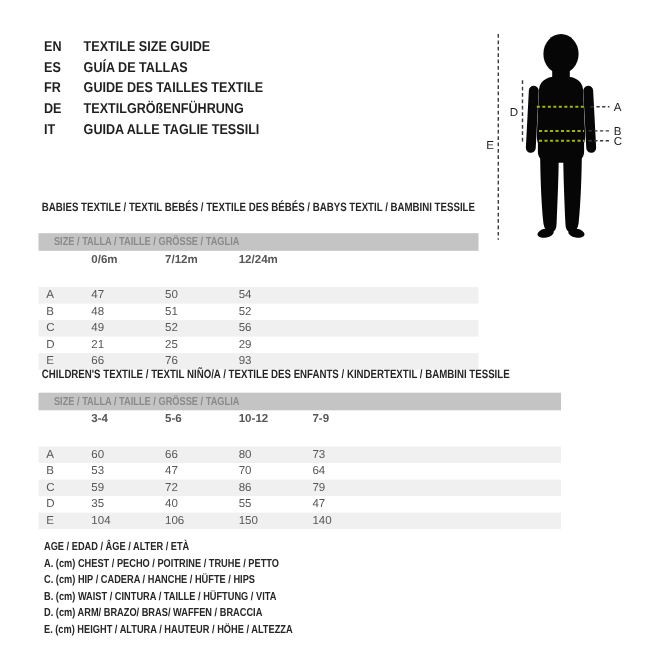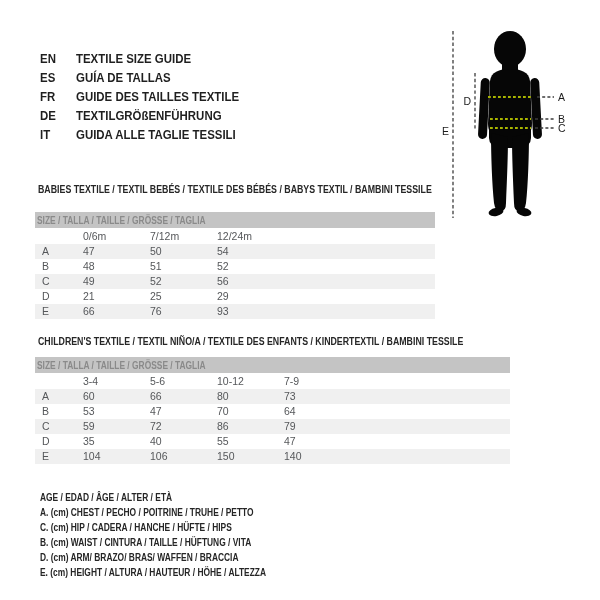--- a/index.html
+++ b/index.html
@@ -14,7 +14,7 @@
   .cond90 { display:inline-block; transform:scaleX(0.88); transform-origin:0 50%; white-space:nowrap; }
 
   
-  .lang-block { position:absolute; left:40px; top:49px; }
+  .lang-block { position:absolute; left:40px; top:32px; }
   .lang-row { display:flex; height:19px; line-height:19px; font-size:13px; font-weight:bold; color:#1f1f1f; }
   .lang-code { width:36px; }
 

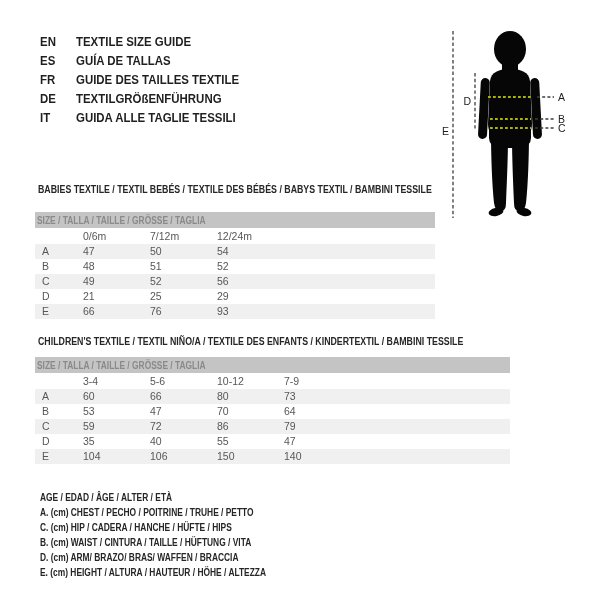--- a/index.html
+++ b/index.html
@@ -28,7 +28,7 @@
   .stable { position:absolute; left:35px; font-size:10.5px; color:#55575a; }
   .size-bar {
     height:16px; line-height:16px; background:#c4c4c4; color:#8a8a8a;
-    font-weight:bold; padding-left:2px;
+    font-weight:bold; padding-left:14px;
   }
   .trow { display:flex; }
   .hrow { height:16px; line-height:16px; }

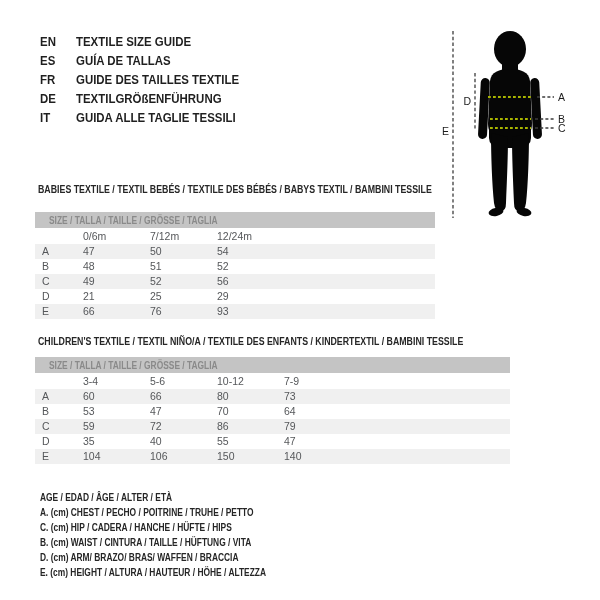--- a/index.html
+++ b/index.html
@@ -31,7 +31,7 @@
     font-weight:bold; padding-left:14px;
   }
   .trow { display:flex; }
-  .hrow { height:16px; line-height:16px; }
+  .hrow { height:33px; line-height:16px;font-weight:bold; }
   .drow { height:15px; line-height:15px; }
   .stripe { background:#f0f0f0; }
   .c0 { width:48px; padding-left:7px; }

